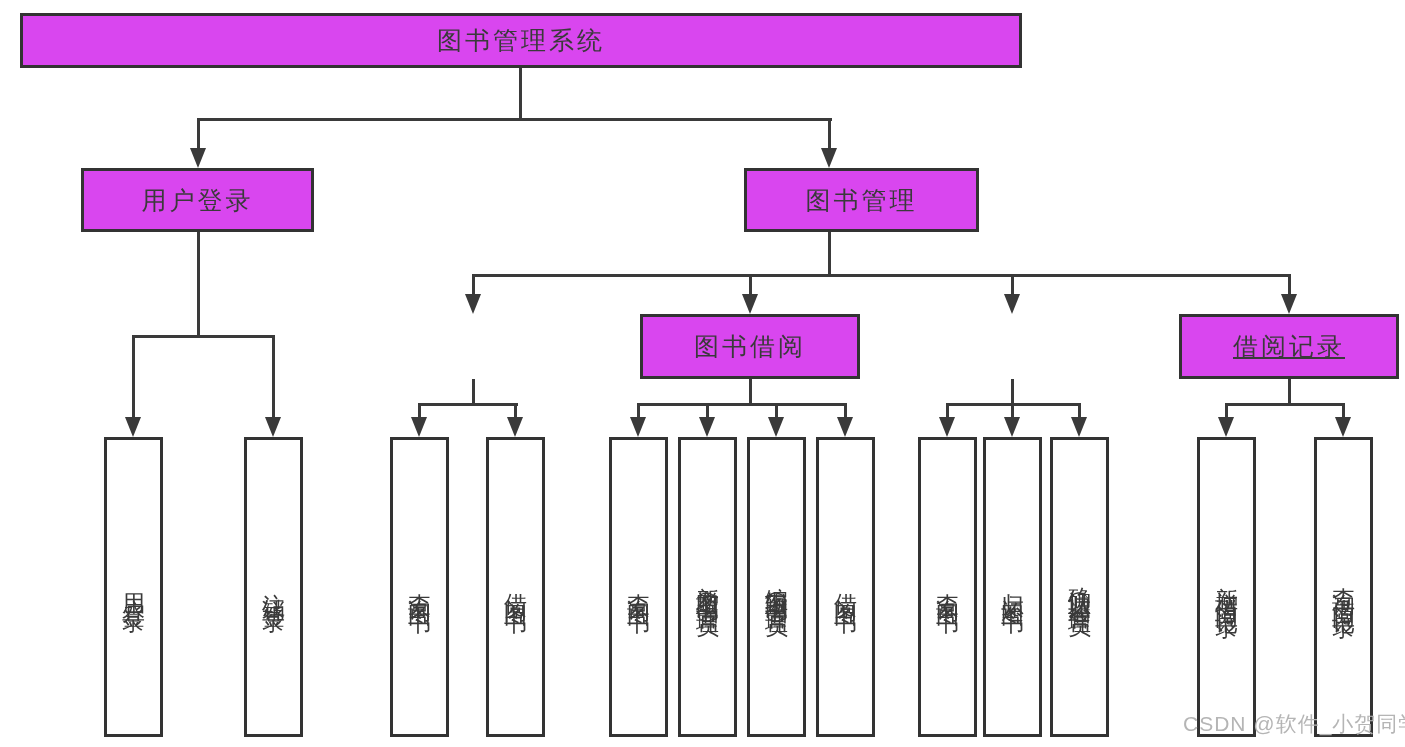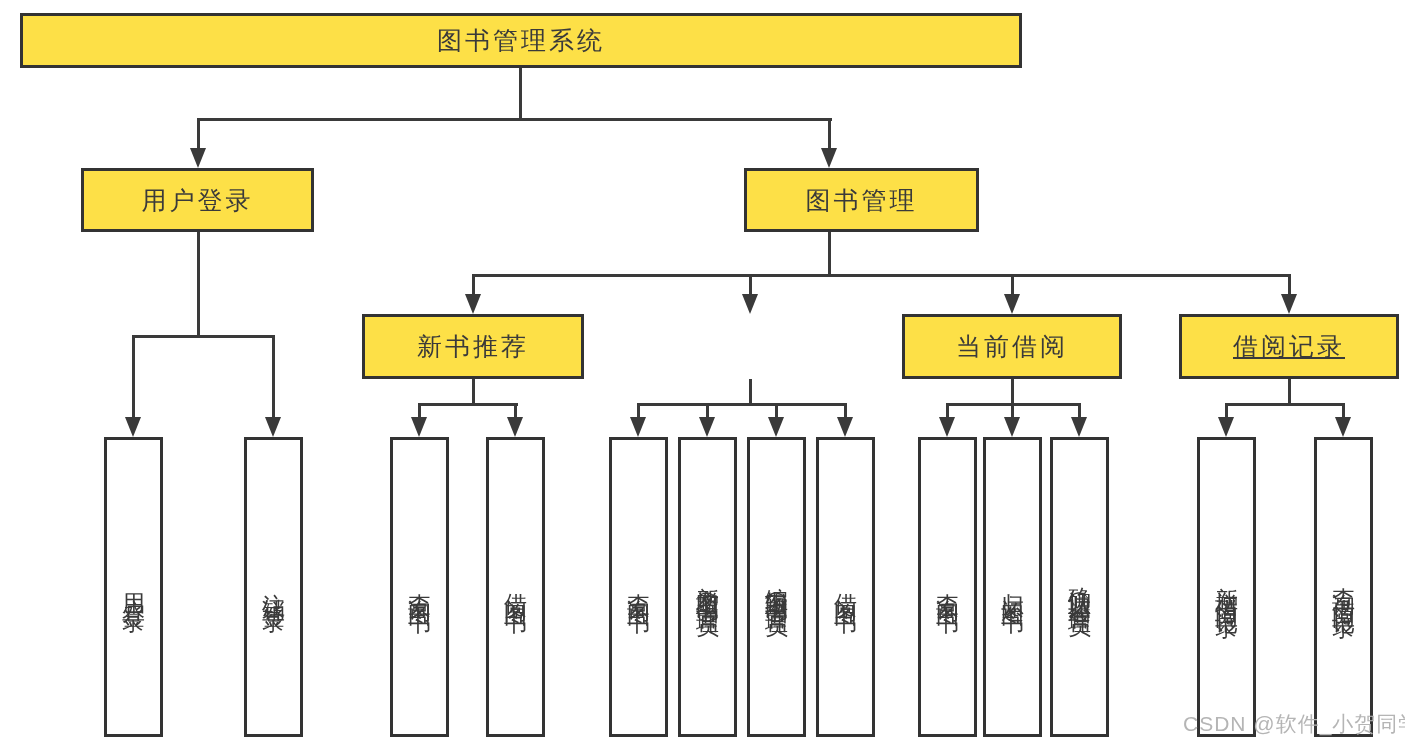--- a/index.html
+++ b/index.html
@@ -12,7 +12,7 @@
   }
   .hbox{
     position:absolute;box-sizing:border-box;
-    border:3px solid #333333;background:#fde047;
+    border:3px solid #333333;background:#d946ef;
     display:flex;align-items:center;justify-content:center;
     font-size:25px;letter-spacing:3px;color:#3a3a3a;
     white-space:nowrap;

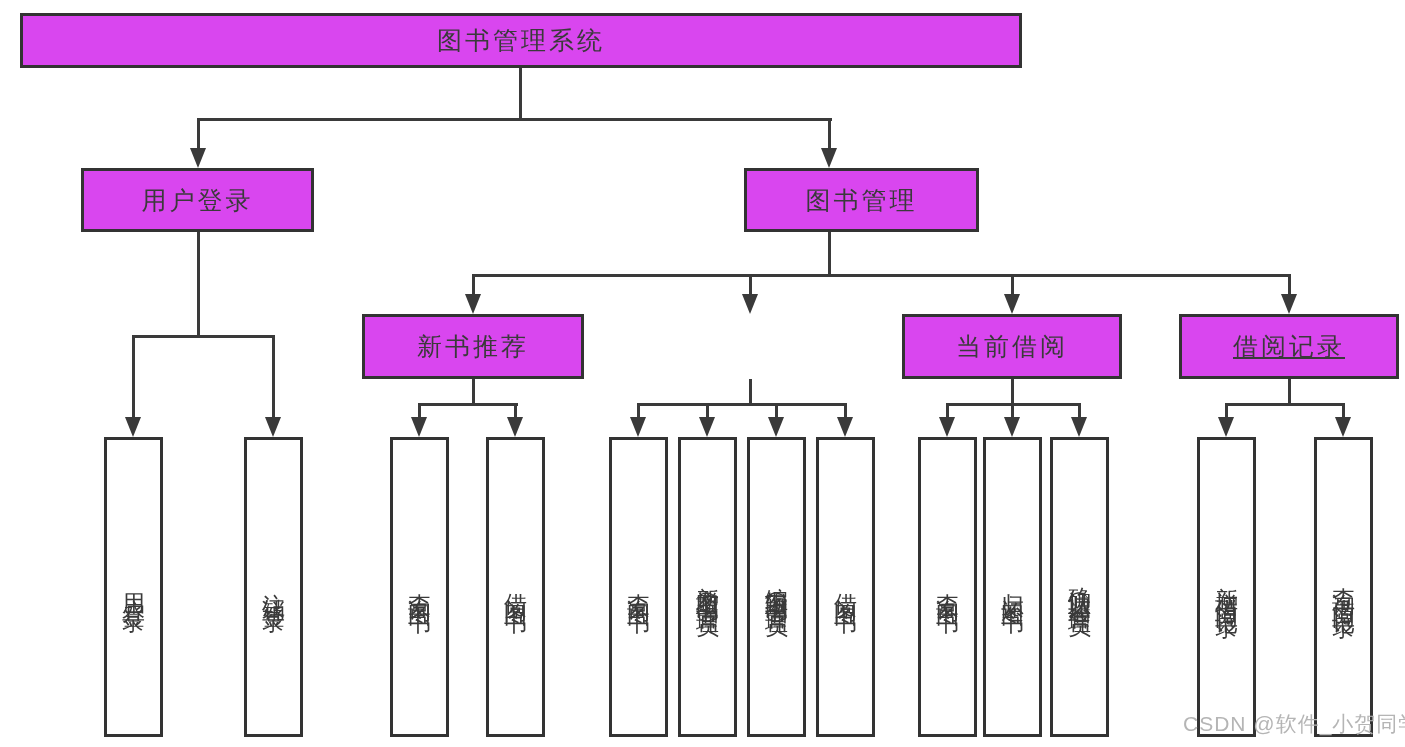--- a/index.html
+++ b/index.html
@@ -80,9 +80,6 @@
   <div class="vline" style="left:1288px;top:274px;width:3px;height:22px;"></div>
   <div class="arrow" style="left:1281px;top:294px;"></div>
 
-  <div class="hbox" style="left:362px;top:314px;width:222px;height:65px;">
-    <span>新书推荐</span>
-  </div>
   <div class="hbox" style="left:902px;top:314px;width:220px;height:65px;">
     <span>当前借阅</span>
   </div>

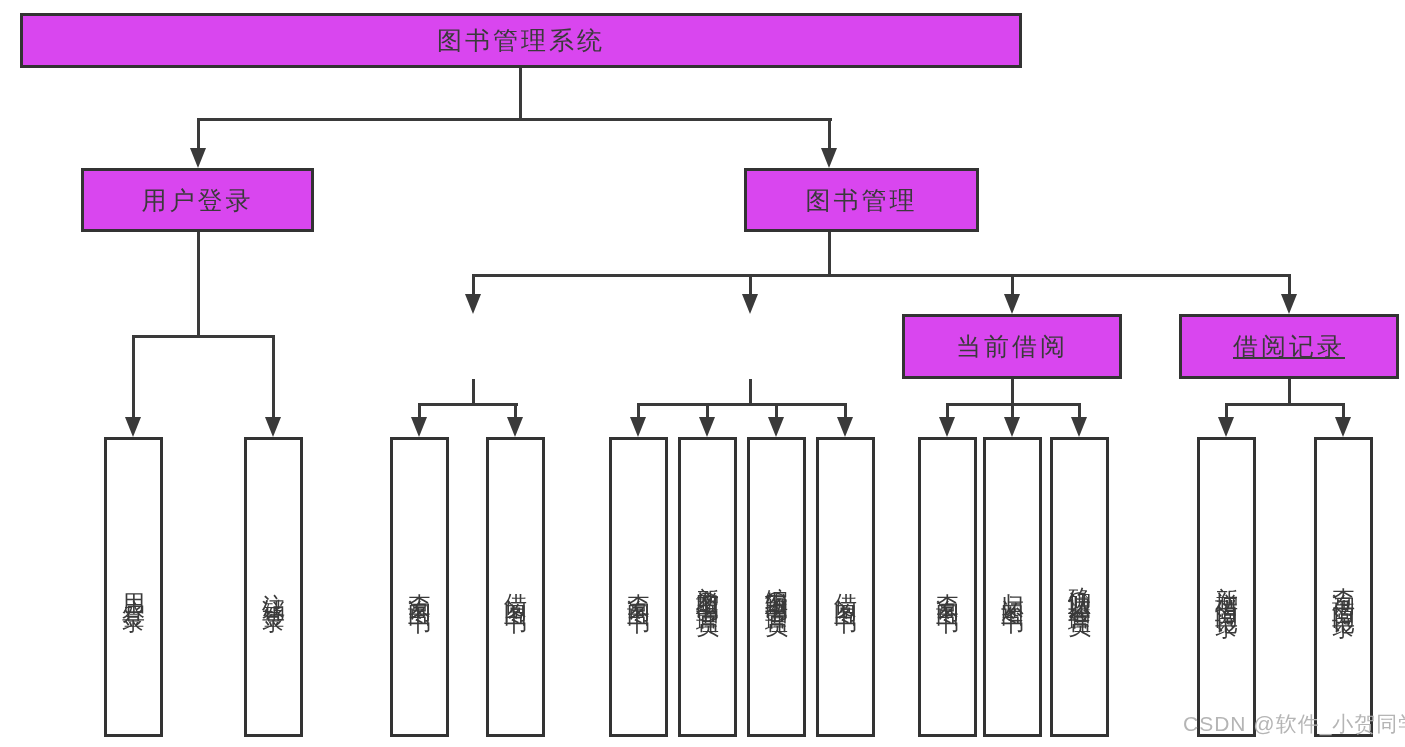--- a/index.html
+++ b/index.html
@@ -80,6 +80,9 @@
   <div class="vline" style="left:1288px;top:274px;width:3px;height:22px;"></div>
   <div class="arrow" style="left:1281px;top:294px;"></div>
 
+  <div class="hbox" style="left:640px;top:314px;width:220px;height:65px;">
+    <span>图书借阅</span>
+  </div>
   <div class="hbox" style="left:902px;top:314px;width:220px;height:65px;">
     <span>当前借阅</span>
   </div>

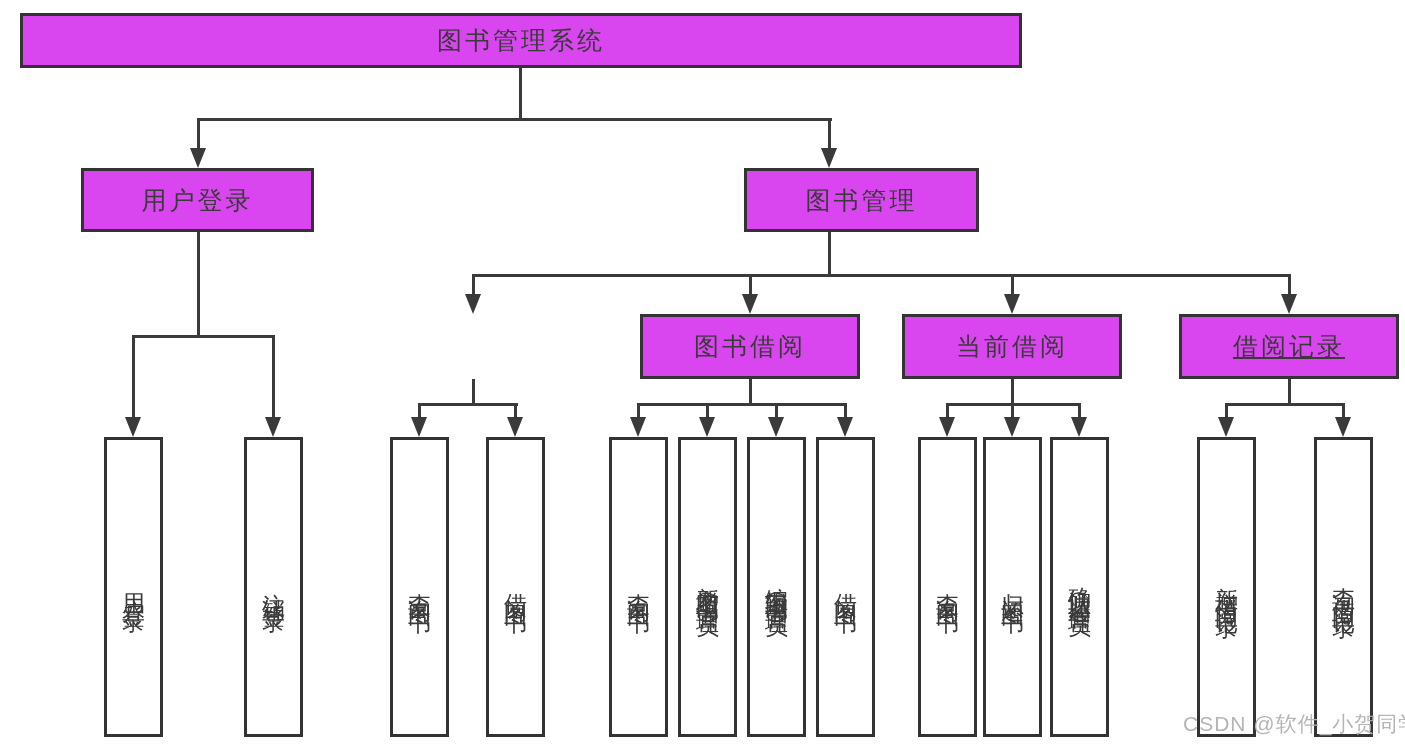--- a/index.html
+++ b/index.html
@@ -82,9 +82,6 @@
 
   <div class="hbox" style="left:640px;top:314px;width:220px;height:65px;">
     <span>图书借阅</span>
-  </div>
-  <div class="hbox" style="left:902px;top:314px;width:220px;height:65px;">
-    <span>当前借阅</span>
   </div>
   <div class="hbox" style="left:1179px;top:314px;width:220px;height:65px;text-decoration:underline;">
     <span>借阅记录</span>

